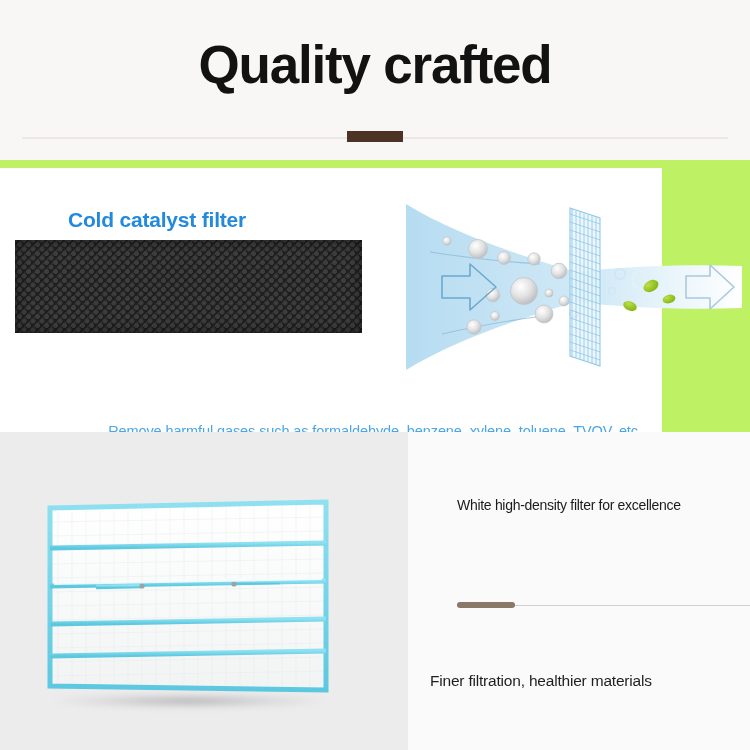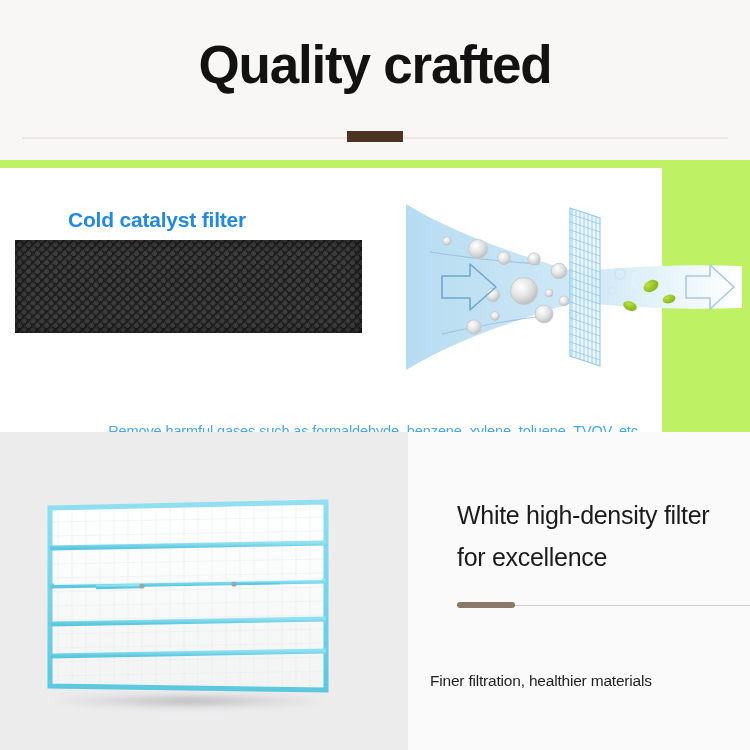--- a/index.html
+++ b/index.html
@@ -129,7 +129,7 @@
     position: absolute;
     left: 457px; top: 494px;
     width: 285px;
-    font-size: 25px;
+    font-size: 14px;
     font-weight: 500;
     color: #1b1b1b;
     line-height: 1.68;

